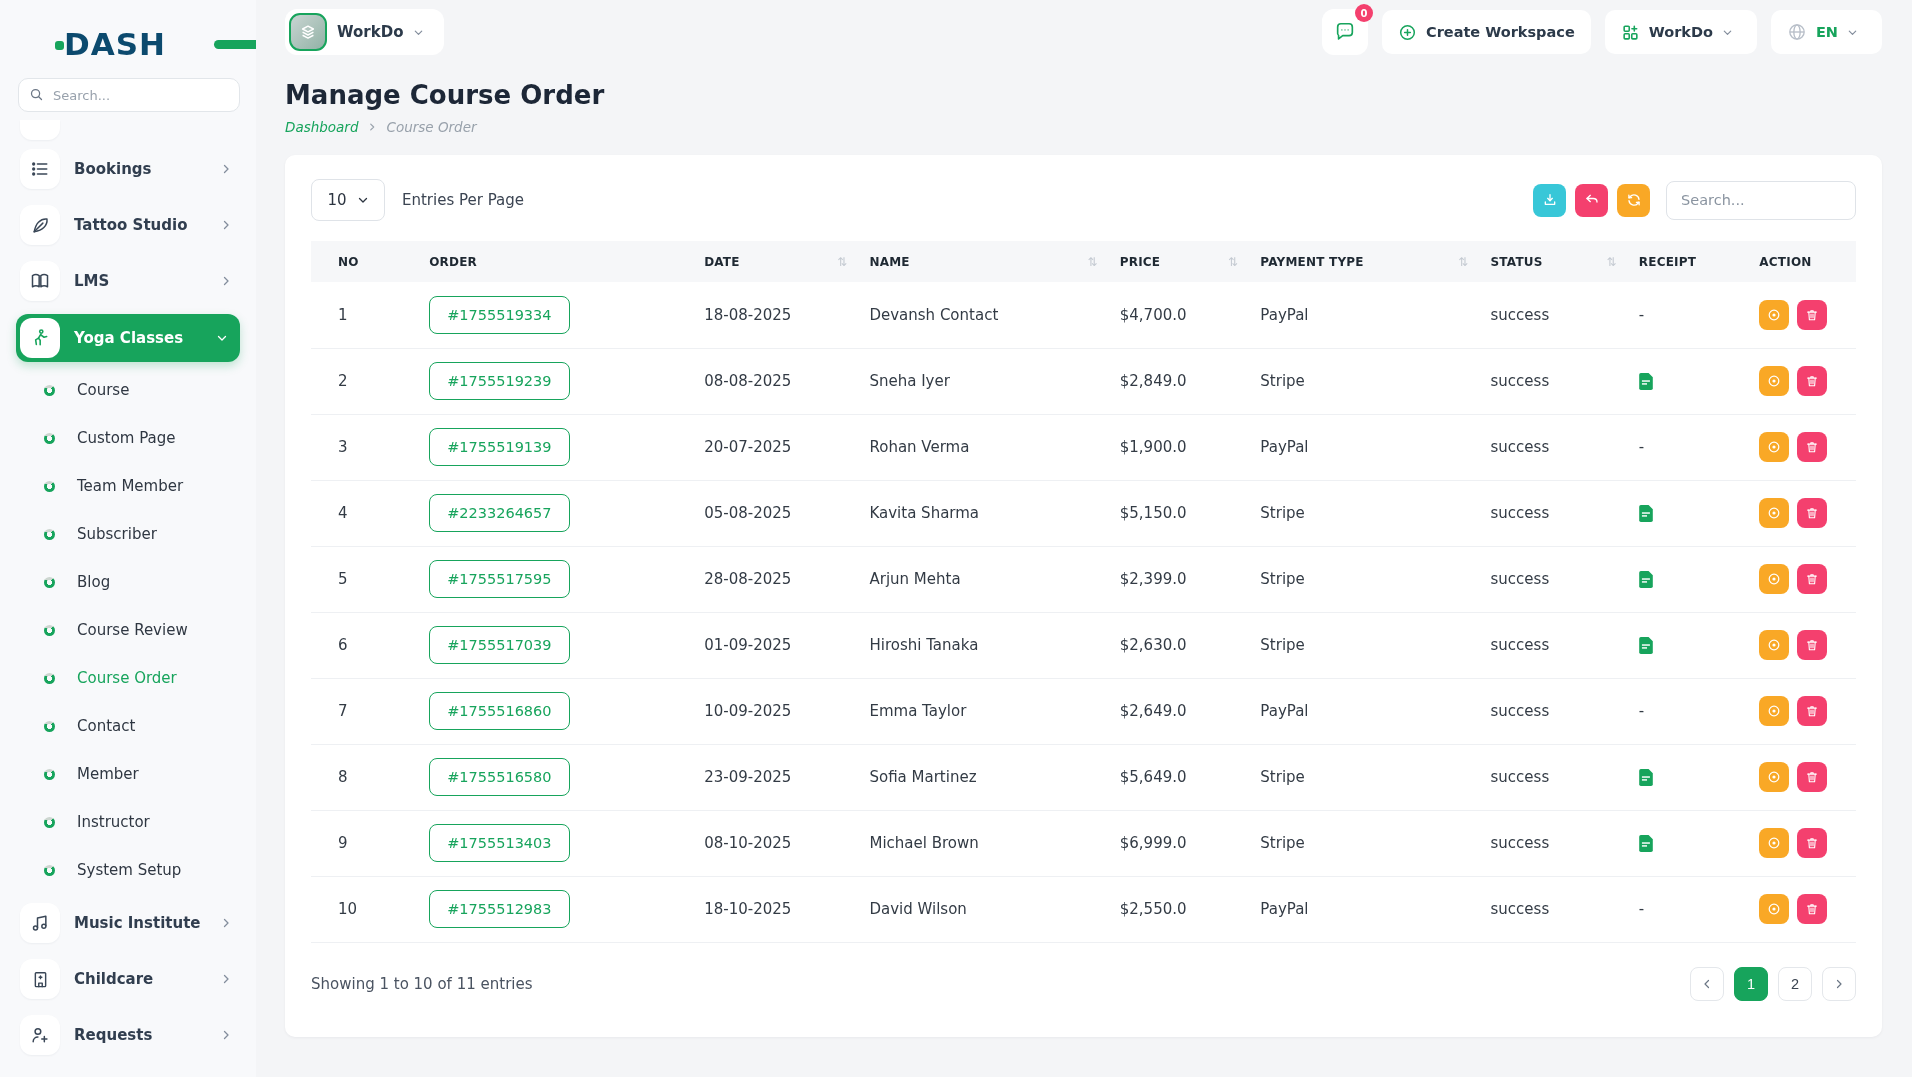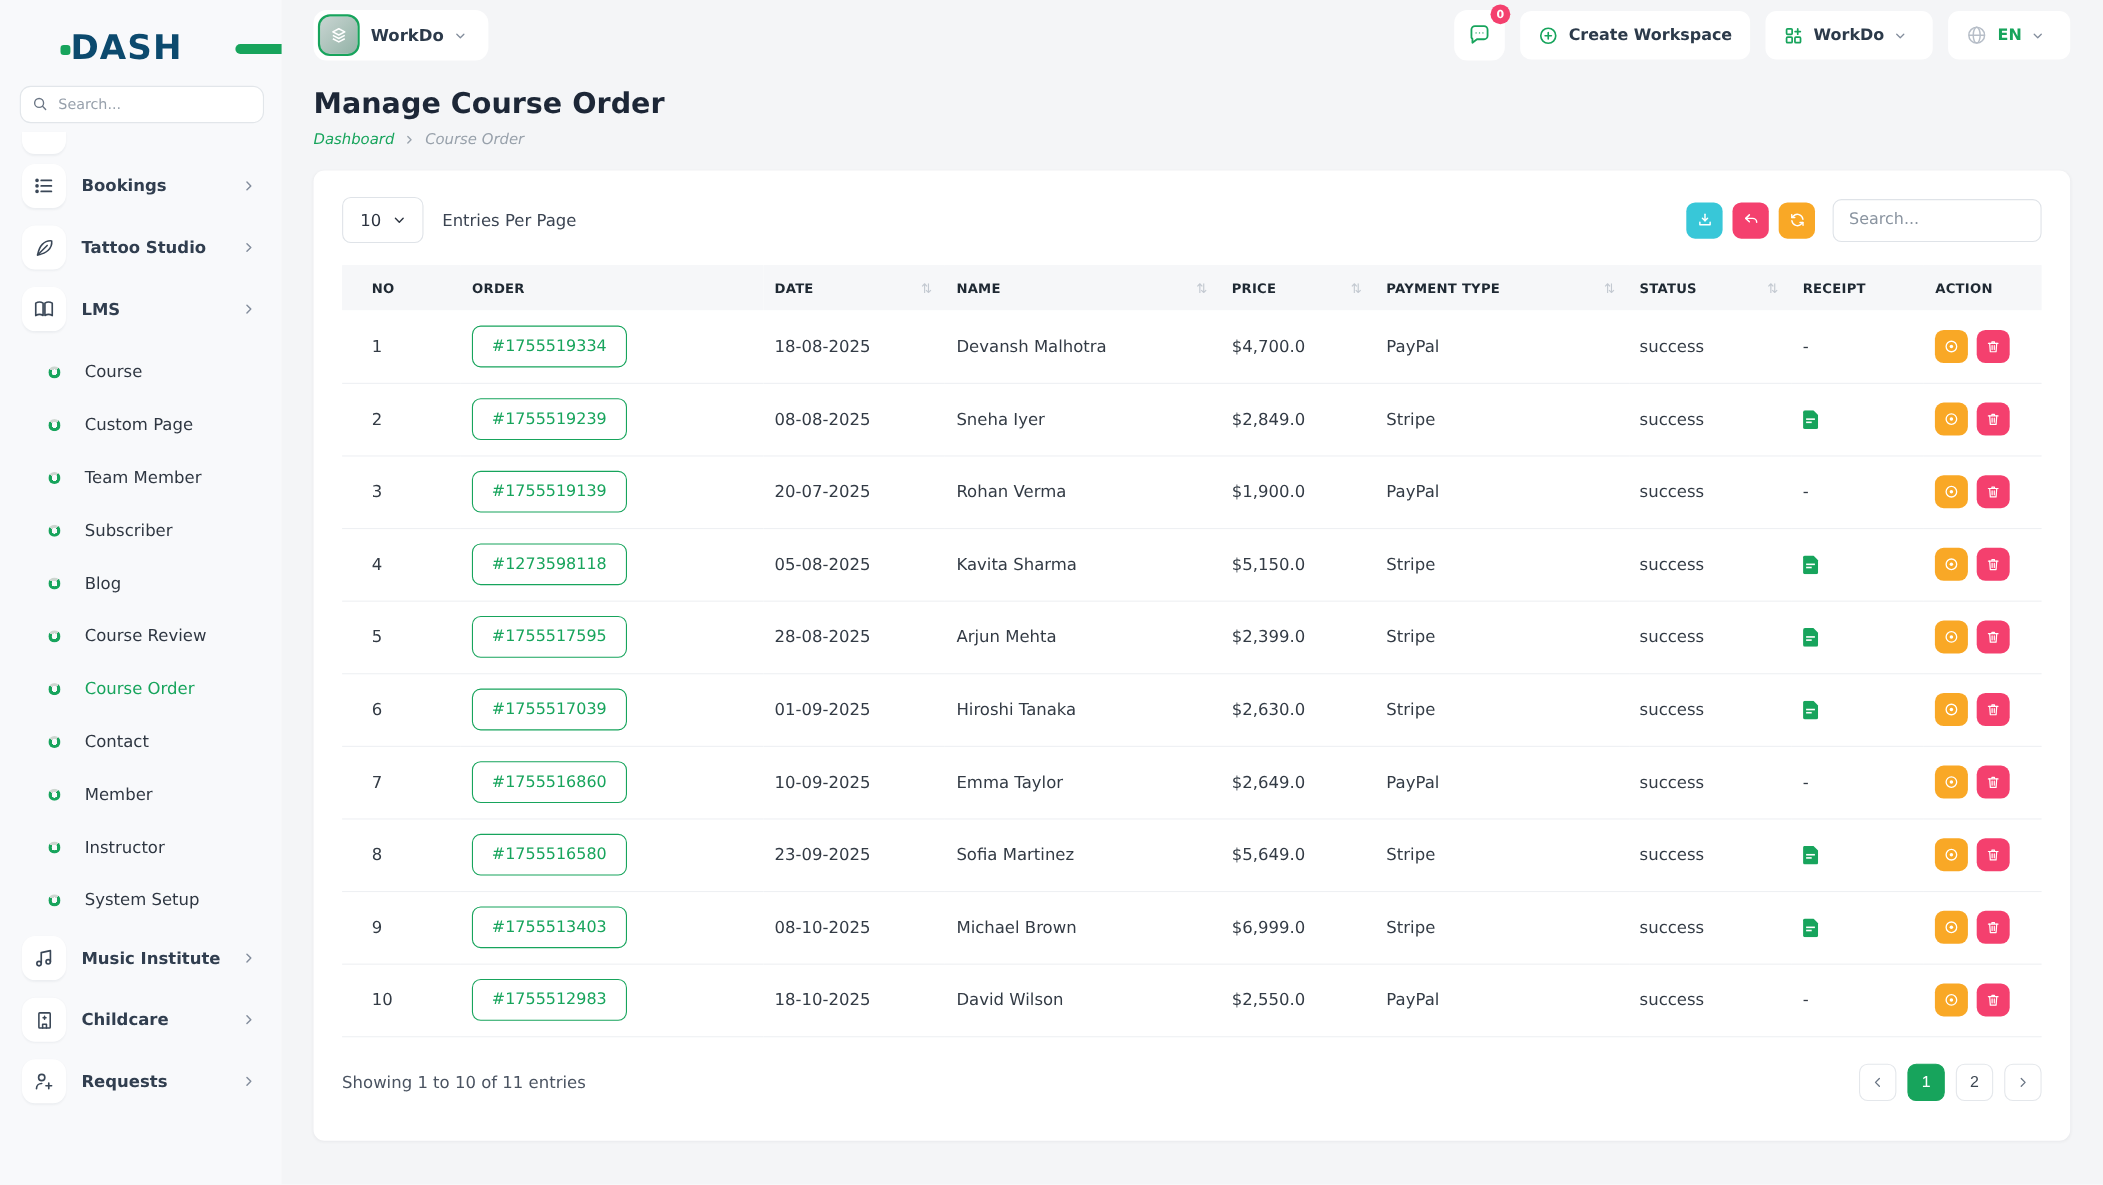--- a/index.html
+++ b/index.html
@@ -460,7 +460,7 @@
     <td>1</td>
     <td><span class="order-badge">#1755519334</span></td>
     <td>18-08-2025</td>
-    <td>Devansh Malhotra</td>
+    <td>Devansh Contact</td>
     <td>$4,700.0</td>
     <td>PayPal</td>
     <td>success</td>

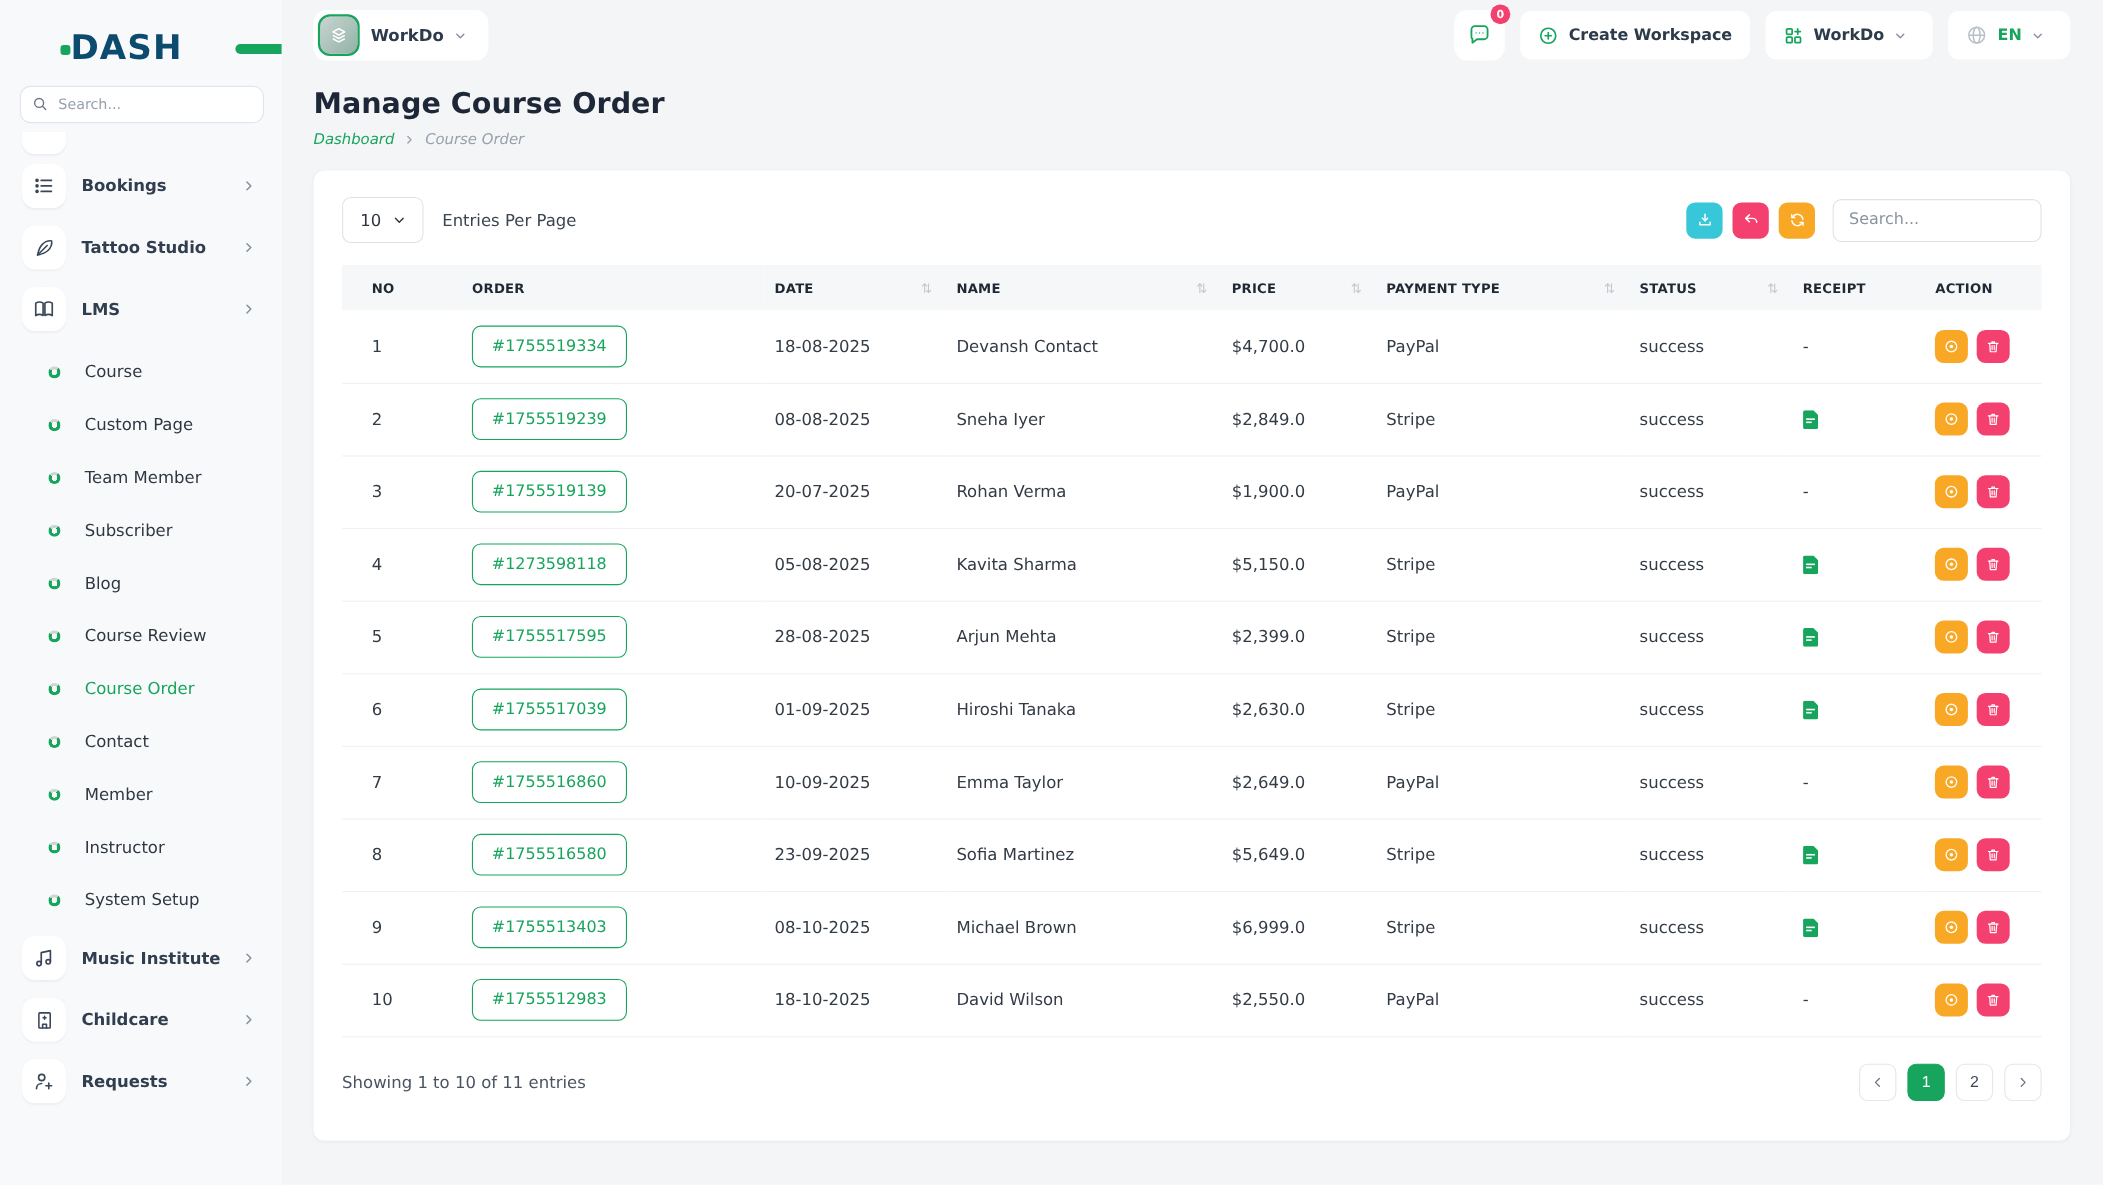--- a/index.html
+++ b/index.html
@@ -160,6 +160,22 @@
         </span>
     </div>
 
+    <div class="menu-item group-active">
+      <span class="icon-box">
+        <svg width="20" height="20" viewBox="0 0 24 24" fill="none" stroke="#17A45C" stroke-width="1.9" stroke-linecap="round" stroke-linejoin="round">
+            <circle cx="13.5" cy="4.3" r="1.9"></circle>
+            <path d="M13 7.5l-2.8 4.7 2 2.6v5.2"></path>
+            <path d="M10.2 12.2l-3.4 2 .8 5.6"></path>
+            <path d="M13.3 8.5l3.6 2.6 3.1-.8"></path>
+          </svg>
+      </span>
+      <span class="menu-label">Yoga Classes</span>
+      <span class="chev-r">
+          <svg width="12" height="12" viewBox="0 0 24 24" fill="none" stroke="currentColor" stroke-width="2.6" stroke-linecap="round" stroke-linejoin="round">
+            <polyline points="5 9 12 16 19 9"></polyline>
+          </svg>
+        </span>
+    </div>
 
     <div id="subitems">
   <div class="subitem">

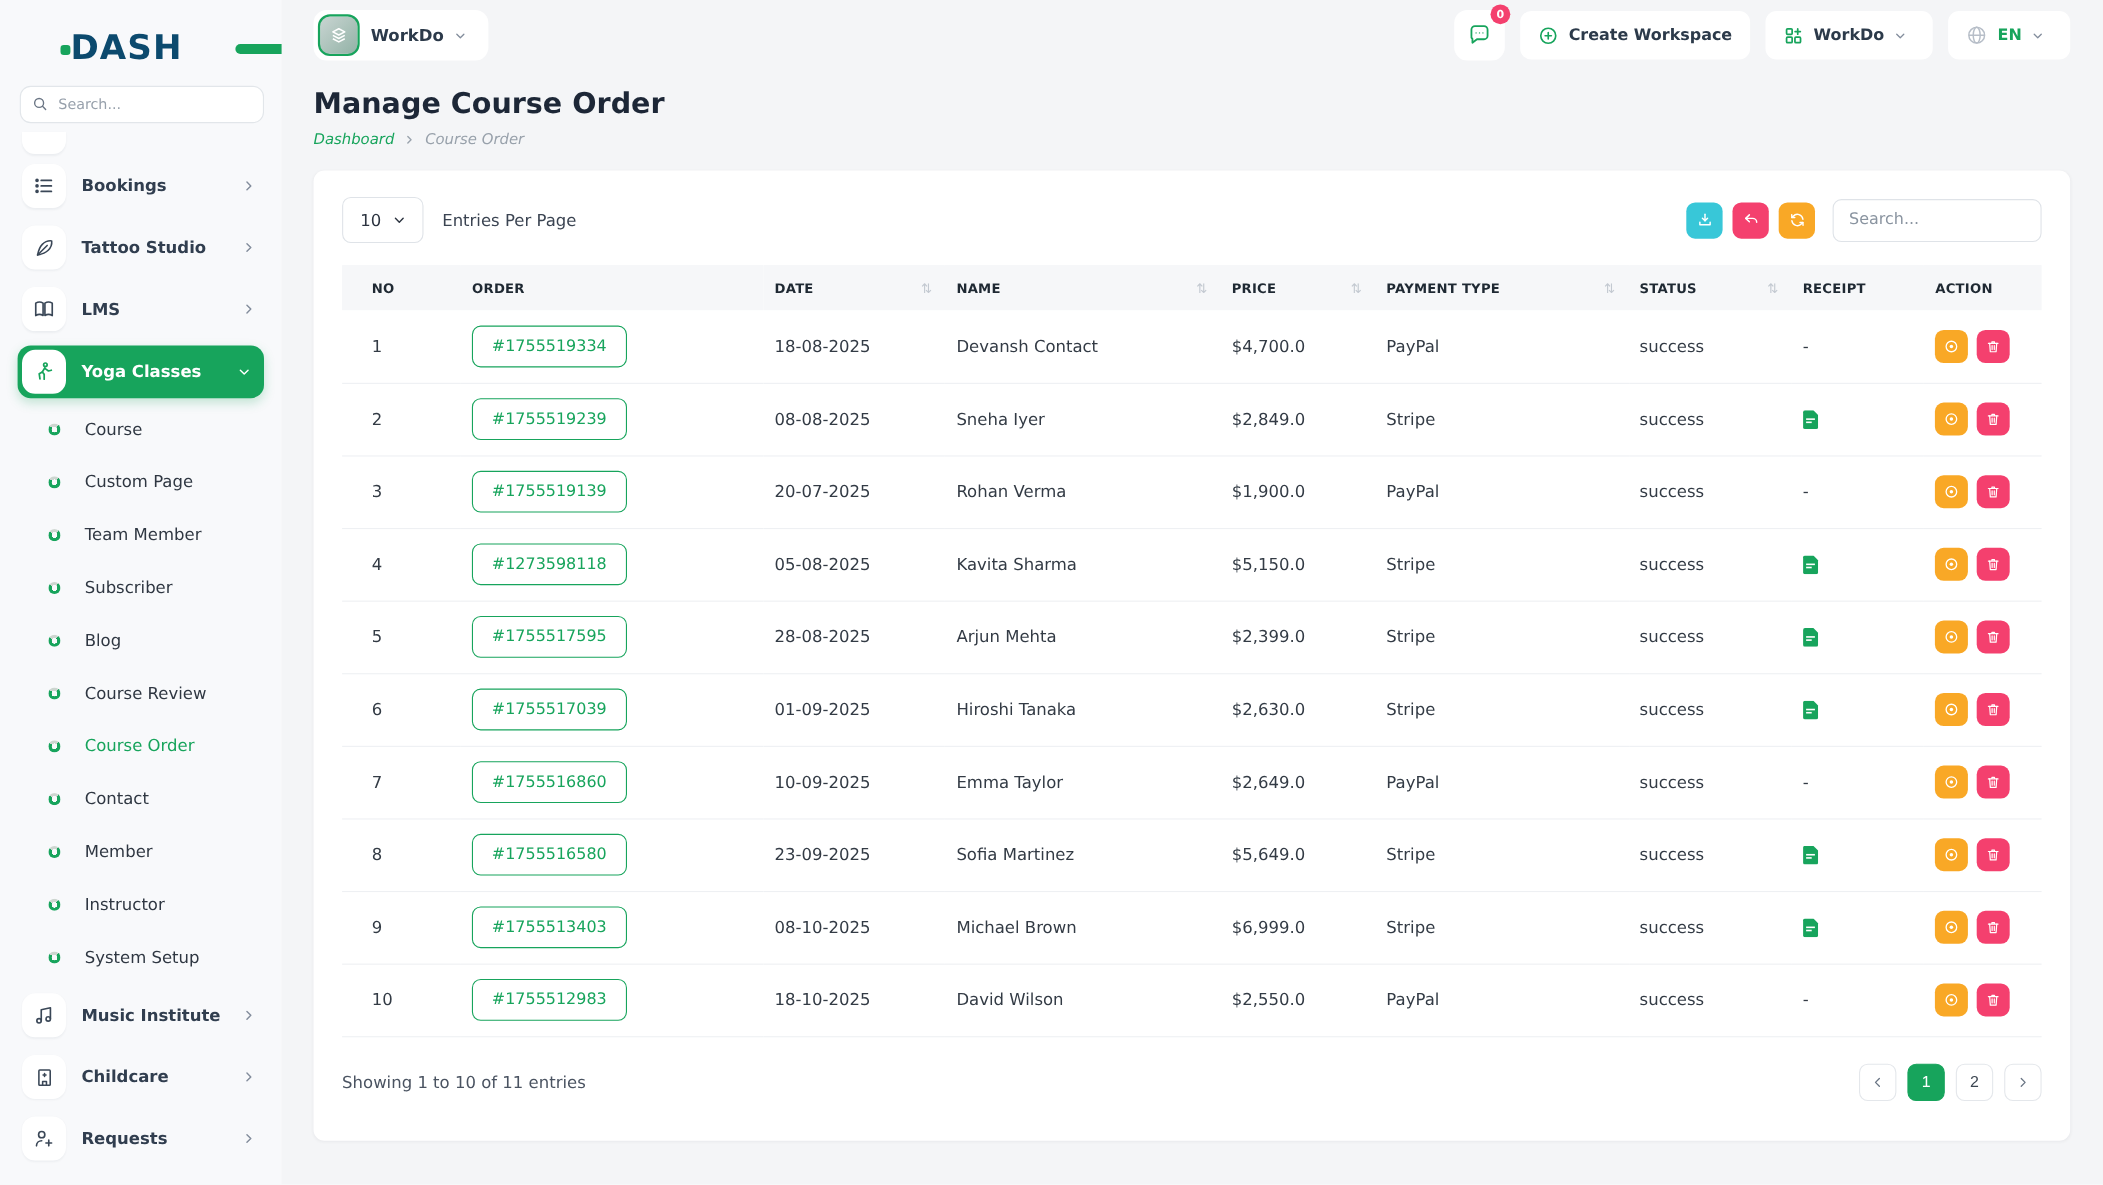--- a/index.html
+++ b/index.html
@@ -573,7 +573,7 @@
 
   <tr>
     <td>4</td>
-    <td><span class="order-badge">#1273598118</span></td>
+    <td><span class="order-badge">#2233264657</span></td>
     <td>05-08-2025</td>
     <td>Kavita Sharma</td>
     <td>$5,150.0</td>

